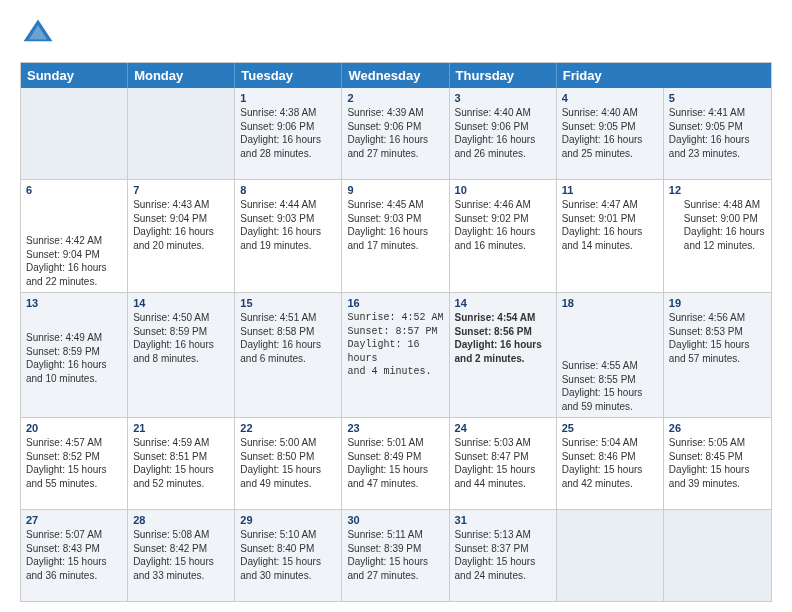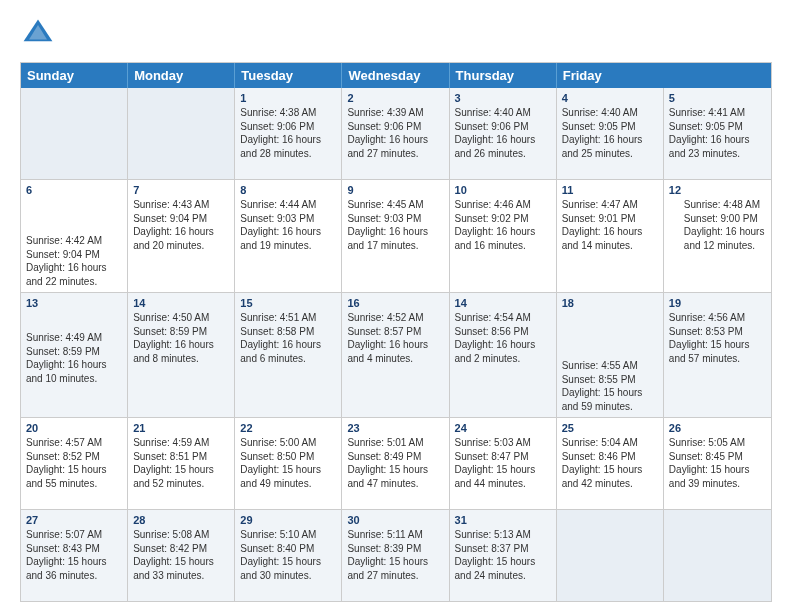--- a/index.html
+++ b/index.html
@@ -257,7 +257,7 @@
           </div>
           <div class="cal-cell alt-row">
             <div class="day-num">16</div>
-            <div class="cell-text" style="white-space: pre-line;">Sunrise: 4:52 AM
+            <div class="cell-text" style="white-space: pre-line; font-family: Liberation Mono, monospace;">Sunrise: 4:52 AM
 Sunset: 8:57 PM
 Daylight: 16 hours
 and 4 minutes.</div>

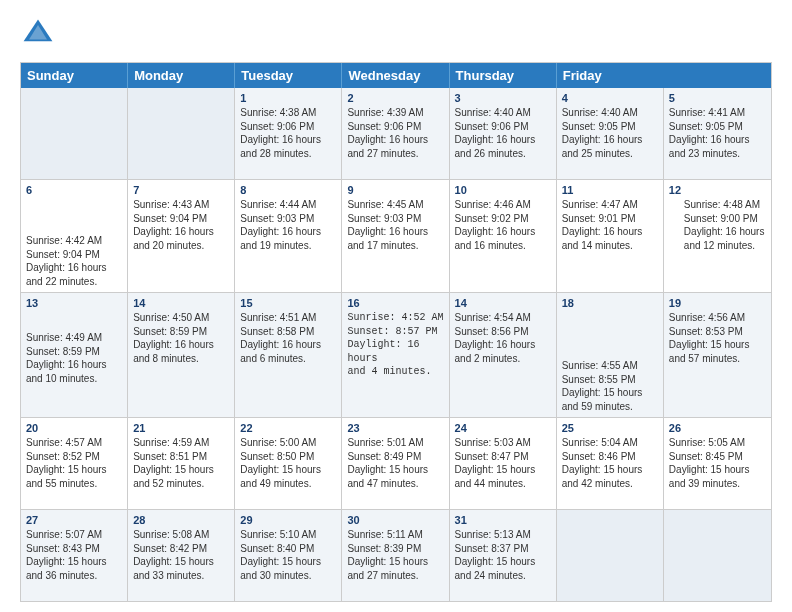--- a/index.html
+++ b/index.html
@@ -264,7 +264,7 @@
           </div>
           <div class="cal-cell alt-row">
             <div class="day-num">14</div>
-            <div class="cell-text" style="white-space: pre-line;">Sunrise: 4:54 AM
+            <div class="cell-text" style="white-space: pre-line; font-weight: bold;">Sunrise: 4:54 AM
 Sunset: 8:56 PM
 Daylight: 16 hours
 and 2 minutes.</div>

